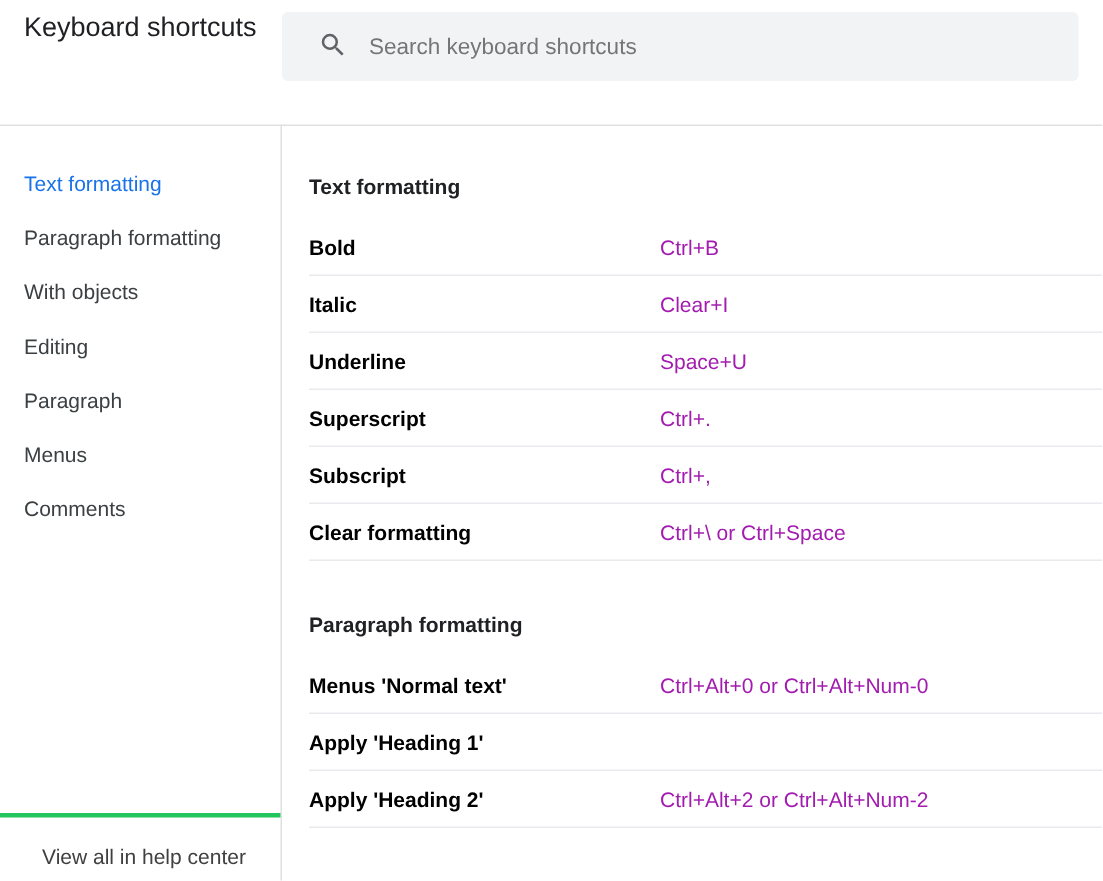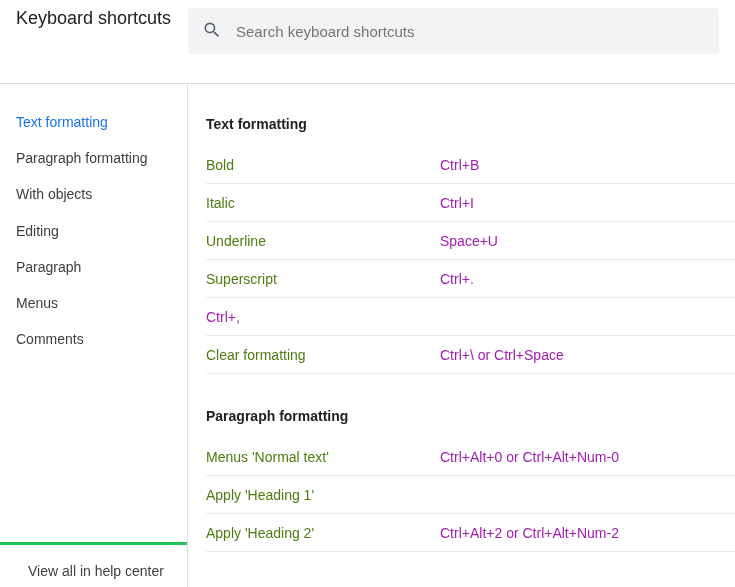--- a/index.html
+++ b/index.html
@@ -33,7 +33,7 @@
     background: #f1f3f4;
     border-radius: 4px;
     height: 46px;
-    padding: 0 14px;
+    padding: 0 24px;
   }
   .search-box svg {
     width: 20px;

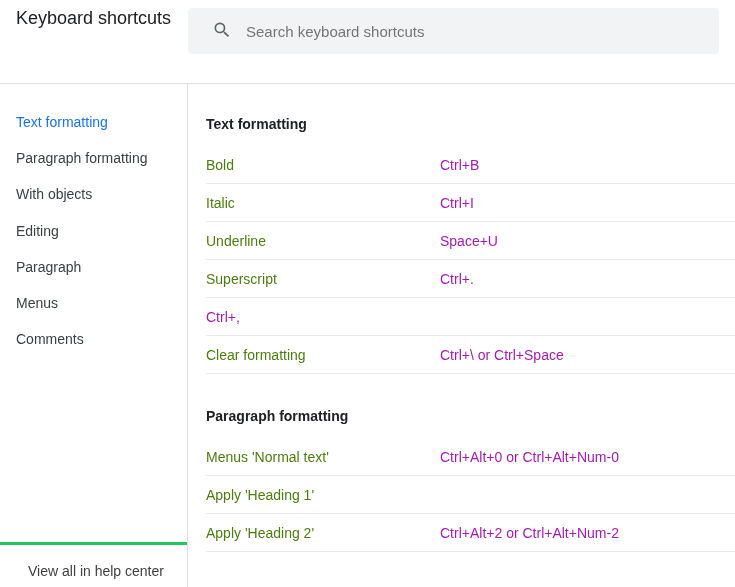--- a/index.html
+++ b/index.html
@@ -99,7 +99,8 @@
   .action {
     width: 234px;
     flex-shrink: 0;
-    color: #4d7c0f;
+    color: #000000;
+    font-weight: bold;
   }
   .keys {
     flex: 1;

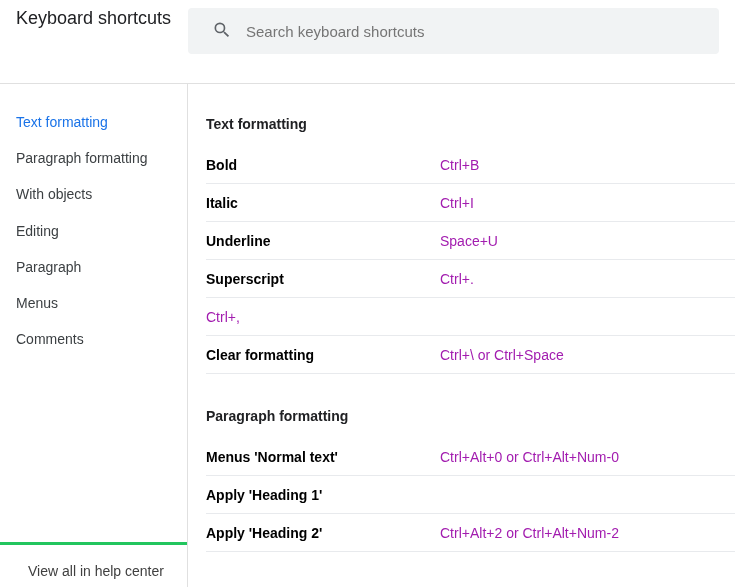--- a/index.html
+++ b/index.html
@@ -144,7 +144,7 @@
       </div>
       <div class="row">
         <div class="action">Italic</div>
-        <div class="keys">Ctrl+I</div>
+        <div class="keys">Clear+I</div>
       </div>
       <div class="row">
         <div class="action">Underline</div>

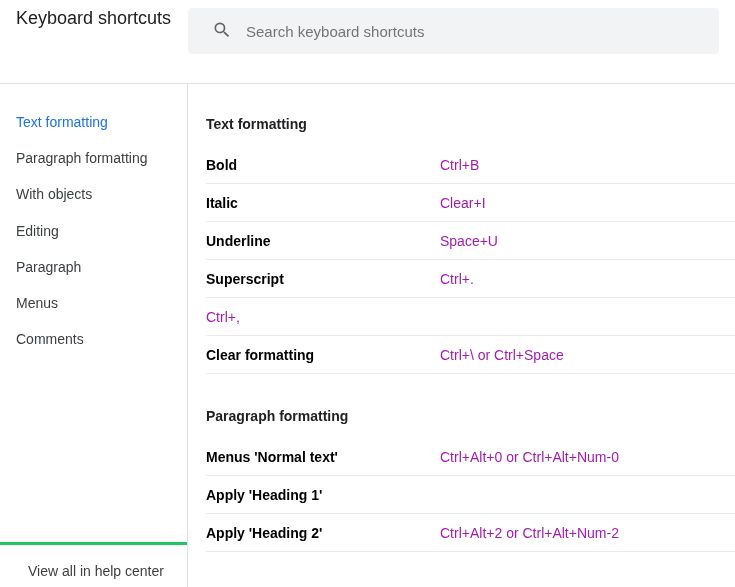--- a/index.html
+++ b/index.html
@@ -155,6 +155,7 @@
         <div class="keys">Ctrl+.</div>
       </div>
       <div class="row">
+        <div class="action">Subscript</div>
         <div class="keys">Ctrl+,</div>
       </div>
       <div class="row">

